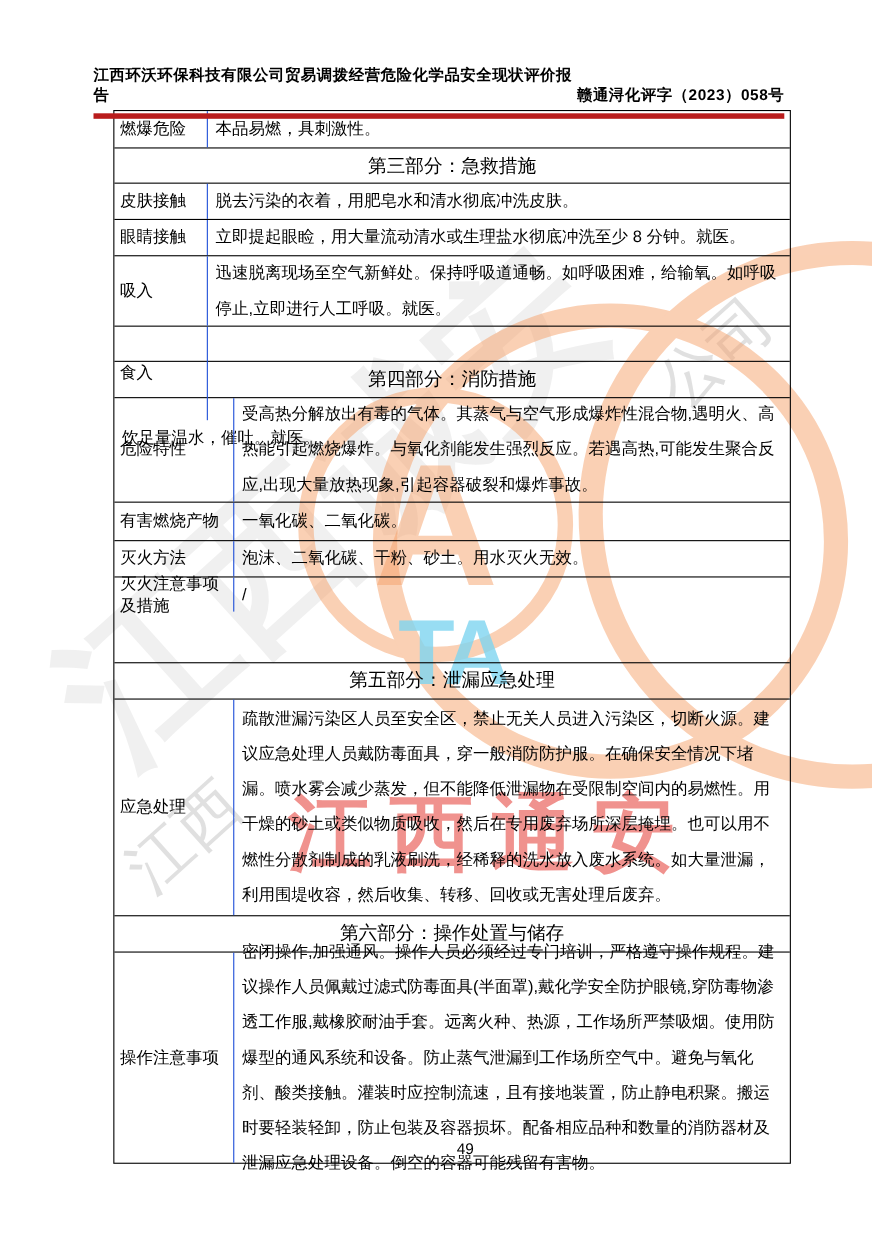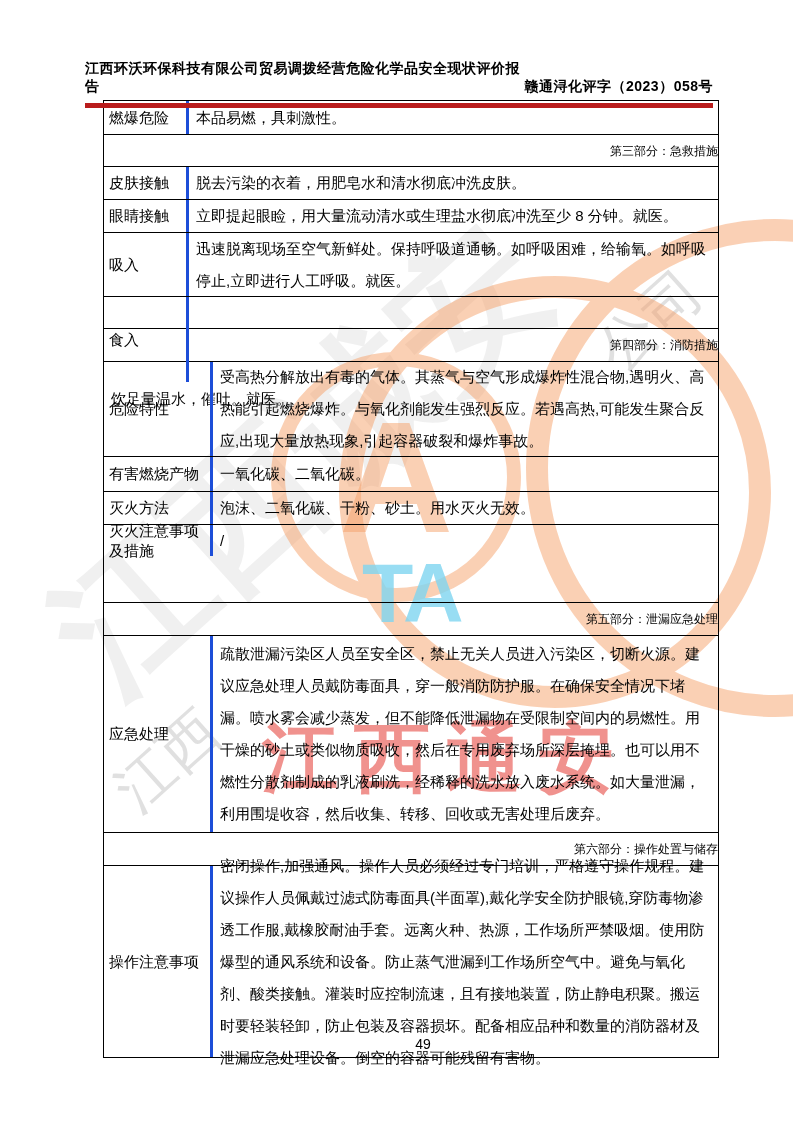--- a/index.html
+++ b/index.html
@@ -46,7 +46,7 @@
   .t-row { display:flex; border-top:1px solid #000; box-sizing:border-box; }
   .t-row:first-child { border-top:none; }
   .t-row .label {
-    width:85px; flex:0 0 85px; border-right:3px solid #1d4ed8;
+    width:85px; flex:0 0 85px; border-right:1px solid #1d4ed8;
     display:flex; align-items:center; padding:2px 2px 2px 5px;
     box-sizing:border-box; font-size:15px; line-height:20px;
   }

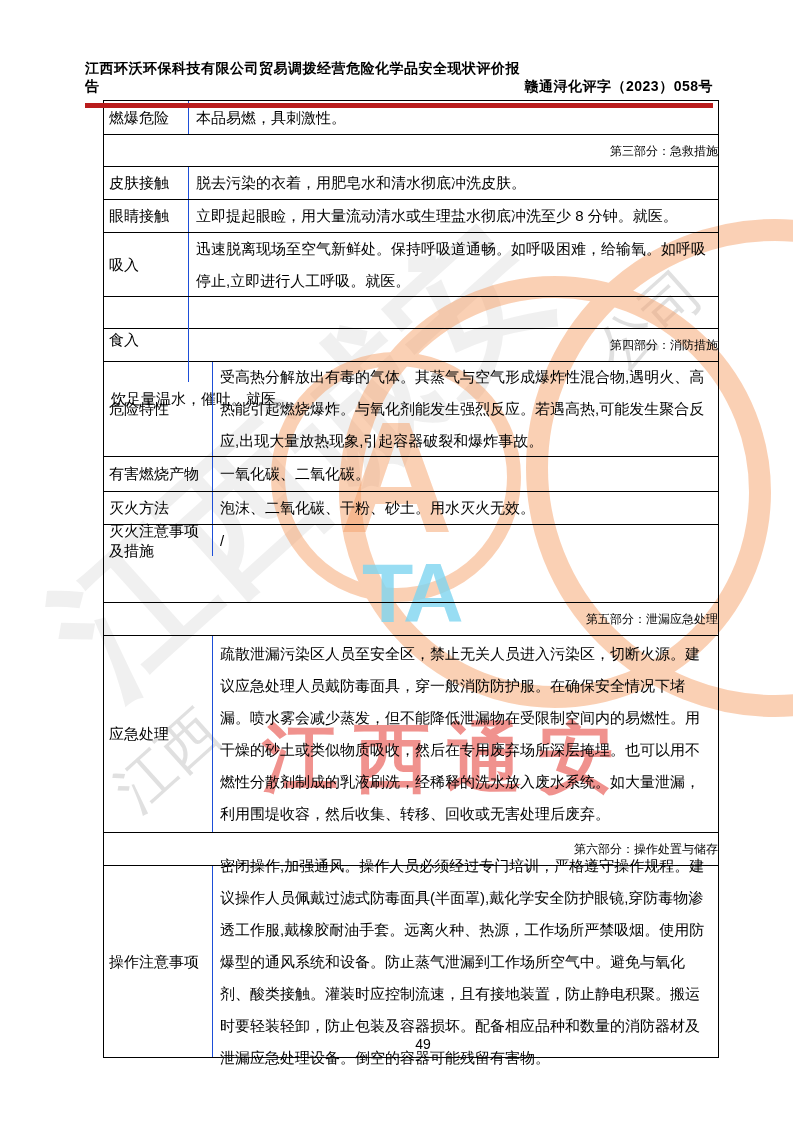--- a/index.html
+++ b/index.html
@@ -57,8 +57,8 @@
     font-size:15px; line-height:32px;
   }
   .t-row.section {
-    justify-content:flex-end; align-items:center;
-    font-size:12px; line-height:20px;
+    justify-content:center; align-items:center;
+    font-size:17px; line-height:20px;
   }
   
   .page-number {

